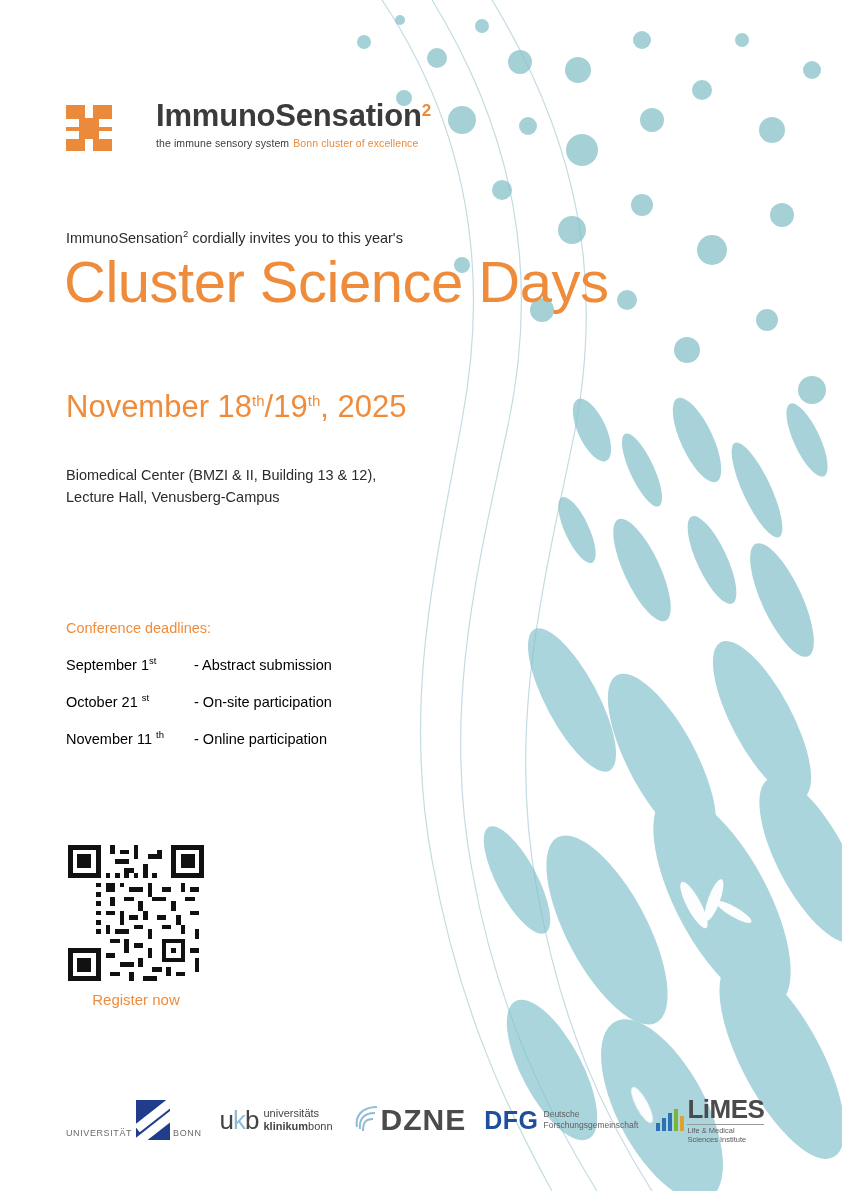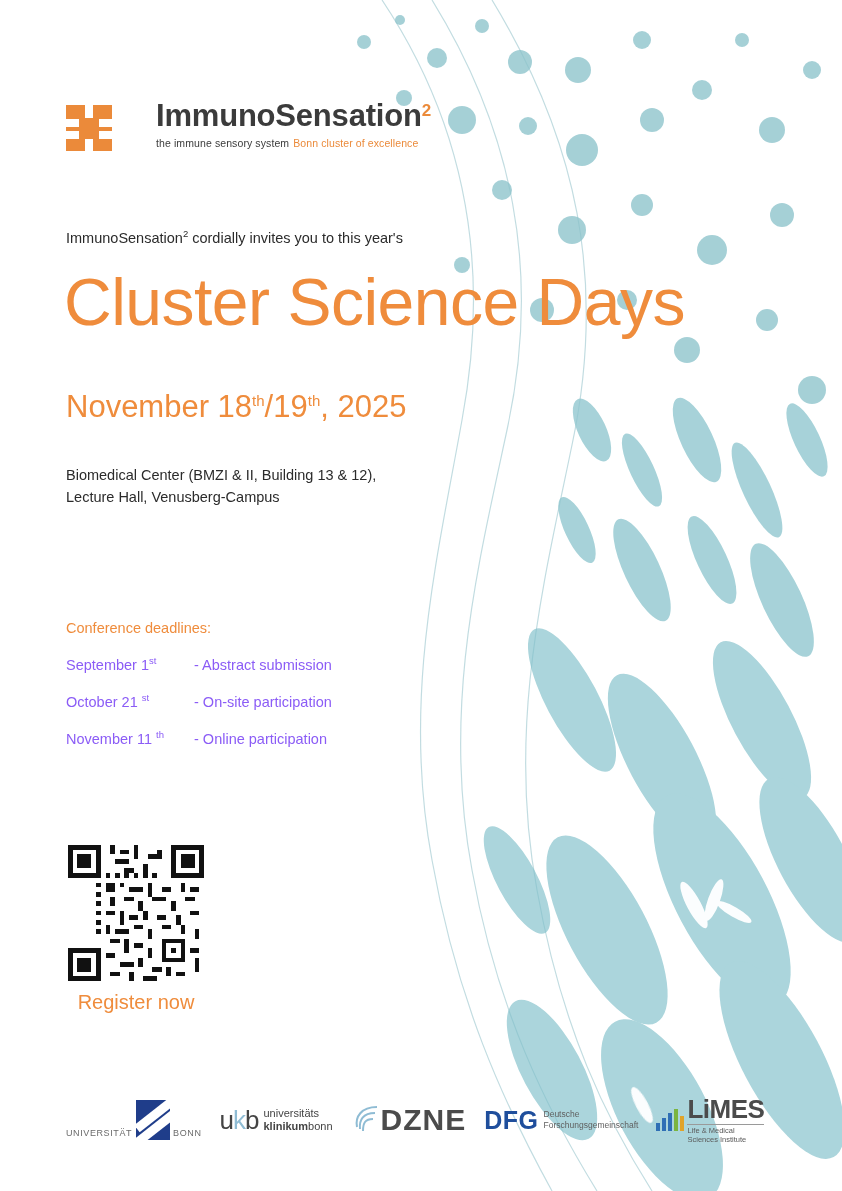--- a/index.html
+++ b/index.html
@@ -104,8 +104,8 @@
   .title {
     position: absolute;
     left: 64px;
-    top: 268px;
-    font-size: 66px;
+    top: 252px;
+    font-size: 58px;
     color: #ef8c3c;
     letter-spacing: -0.5px;
     font-weight: normal;

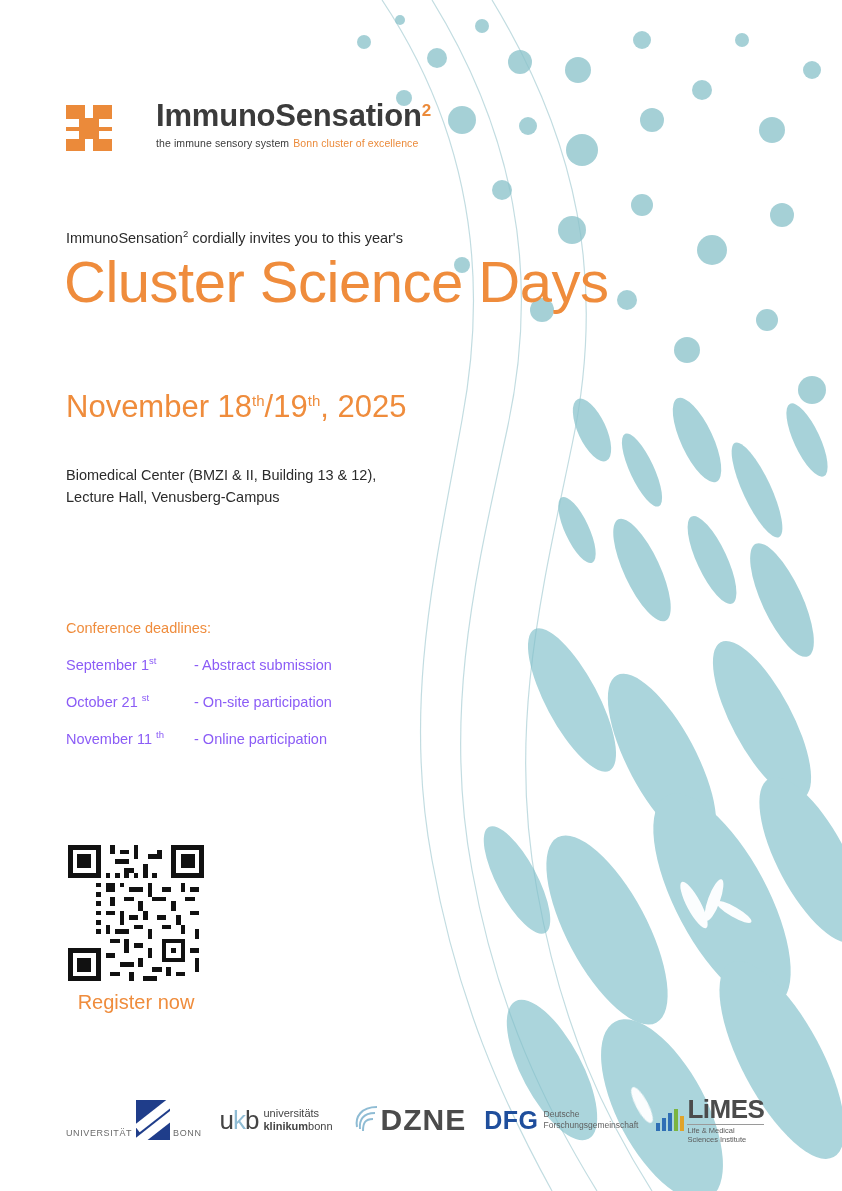--- a/index.html
+++ b/index.html
@@ -144,7 +144,7 @@
     left: 66px;
     top: 655px;
     font-size: 14.5px;
-    color: #8b5cf6;
+    color: #000000;
   }
   .deadline-row {
     display: flex;

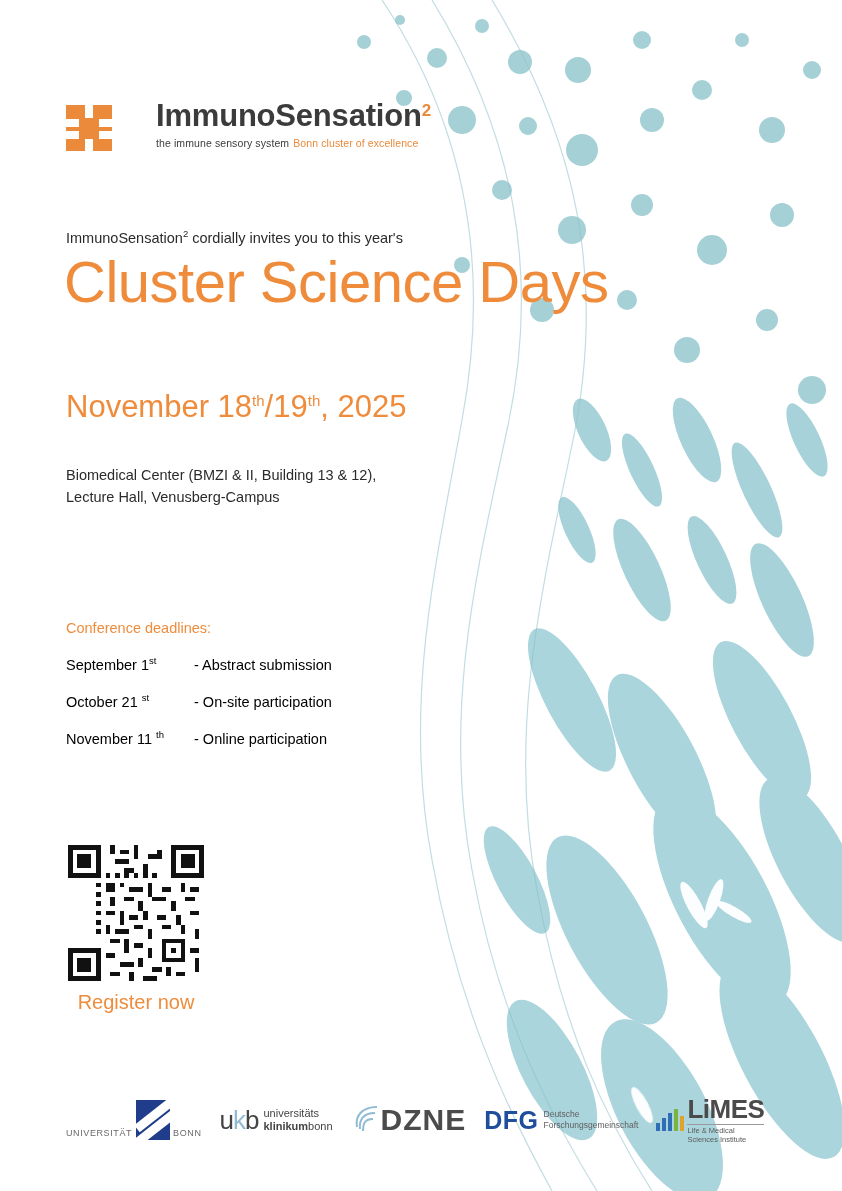--- a/index.html
+++ b/index.html
@@ -173,7 +173,7 @@
   }
   .register {
     margin-top: 10px;
-    font-size: 20px;
+    font-size: 15px;
     color: #ef8c3c;
     text-align: center;
     width: 136px;

